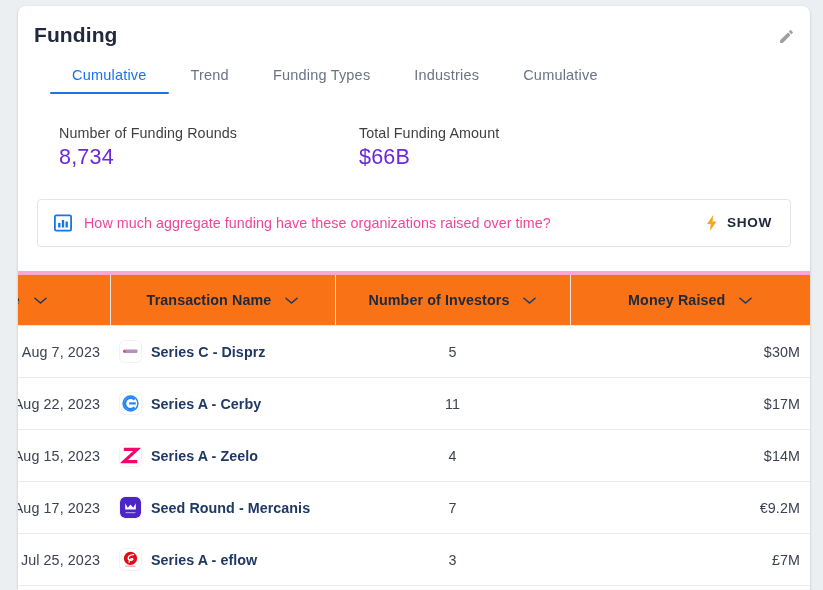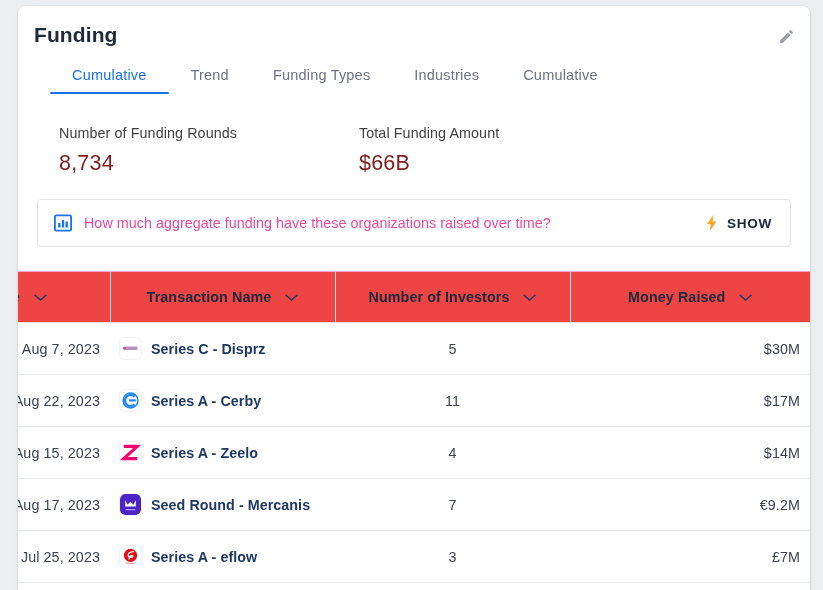--- a/index.html
+++ b/index.html
@@ -121,9 +121,9 @@
     letter-spacing: .1px;
   }
   .stat-value {
-    margin-top: 6px;
+    margin-top: 0;
     font-size: 21.5px;
-    color: #7f1d1d;
+    color: #6d28d9;
     line-height: 28px;
     letter-spacing: .2px;
   }

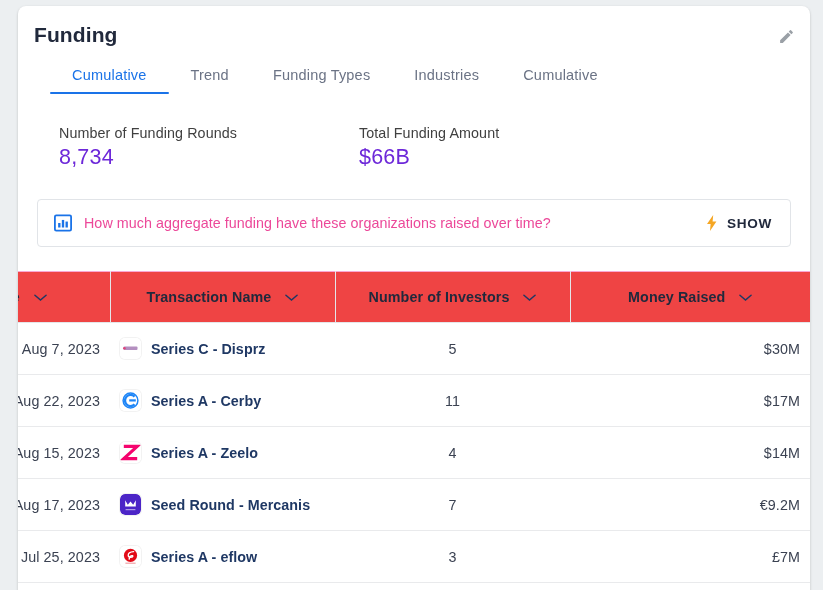--- a/index.html
+++ b/index.html
@@ -159,7 +159,6 @@
   }
   .show-btn {
     display: flex;
-    align-items: center;
     gap: 8px;
     cursor: pointer;
     border: none;

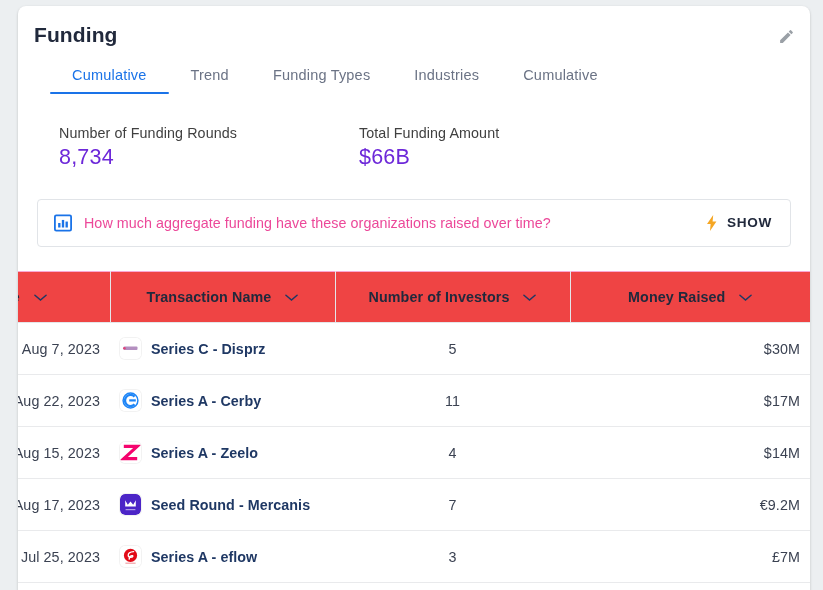--- a/index.html
+++ b/index.html
@@ -193,11 +193,11 @@
   }
   table.ftable thead th {
     height: 50px;
-    border-top: 1px solid #f9a8d4;
+    border-top: 4px solid #f9a8d4;
     border-bottom: 1px solid #e4e6e9;
     border-right: 1px solid #e4e6e9;
     padding: 0;
-    background: #ef4444;
+    background: #f97316;
     vertical-align: middle;
     font-weight: 700;
     font-size: 14.3px;

